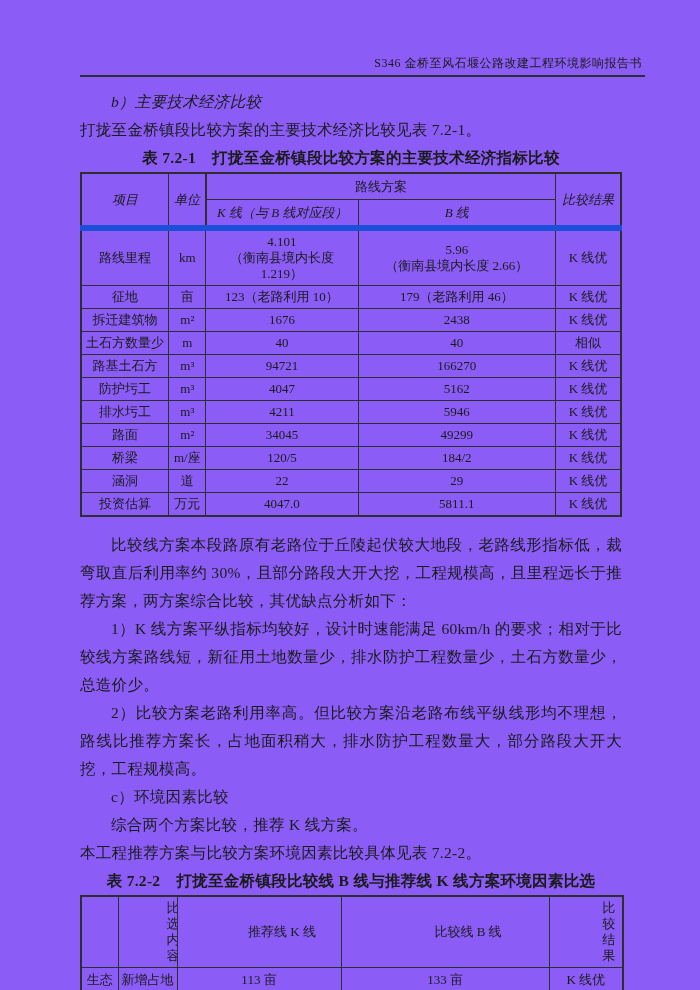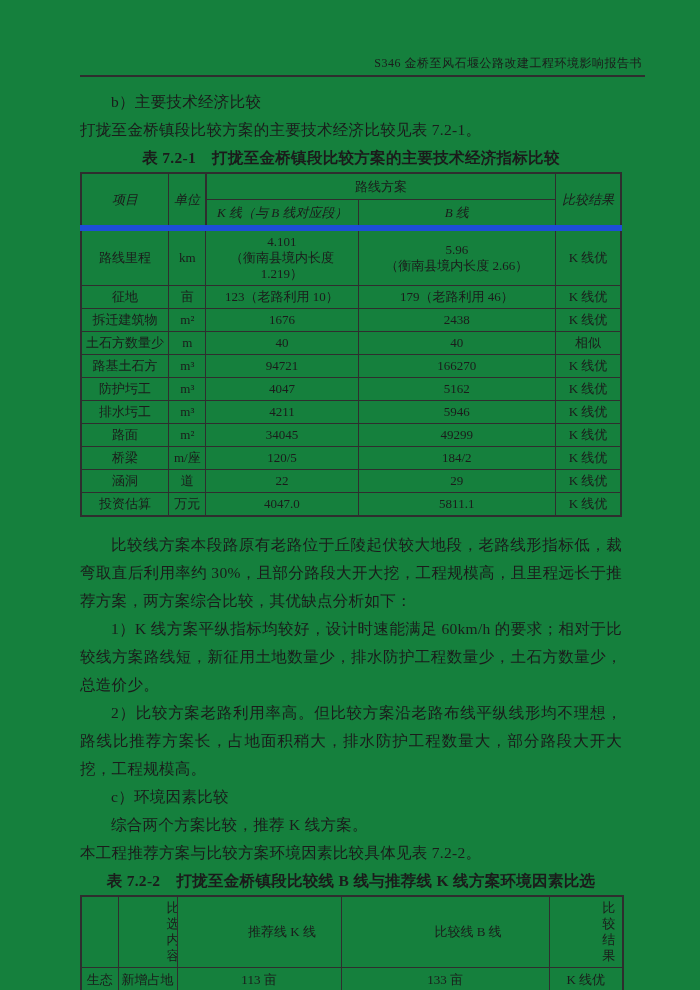--- a/index.html
+++ b/index.html
@@ -6,7 +6,7 @@
   .page {
     position:relative;
     width:700px; height:990px;
-    background:#15803d;
+    background:#8b5cf6;
     font-family:"Liberation Serif","DejaVu Serif",serif;
     color:#1b1b1b;
     overflow:hidden;

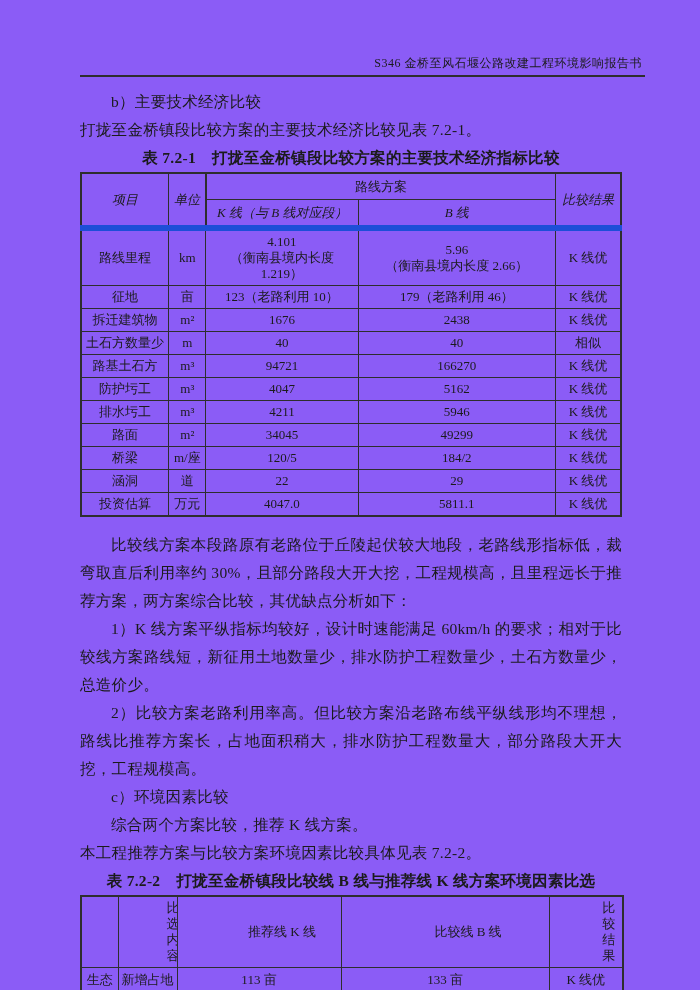--- a/index.html
+++ b/index.html
@@ -33,7 +33,7 @@
     letter-spacing:0.3px;
   }
   .indent { text-indent:2em; }
-  .mt { margin-top:11px; }
+  .mt { margin-top:11px;font-style:italic; }
   .mt2 { margin-top:14px; }
   .caption {
     margin:0;

